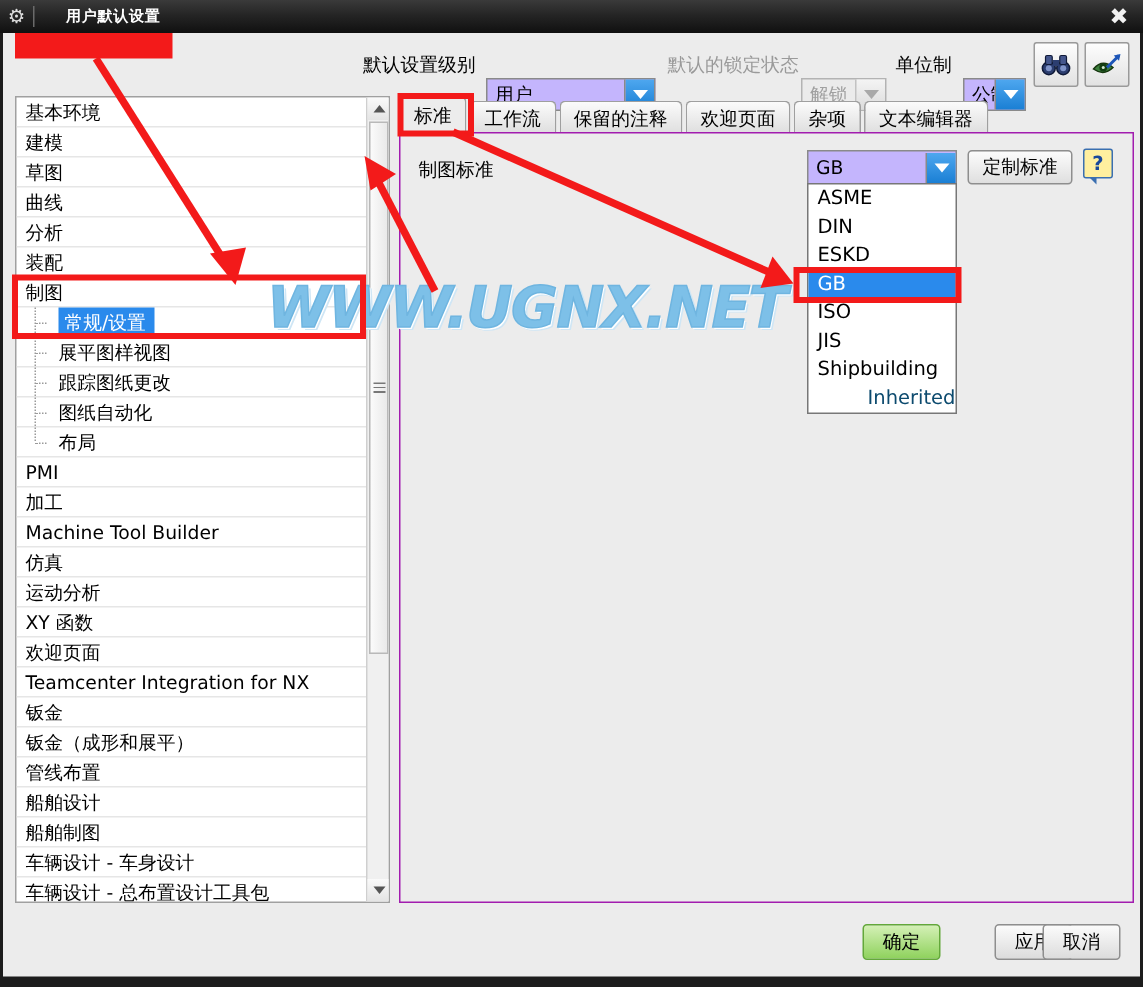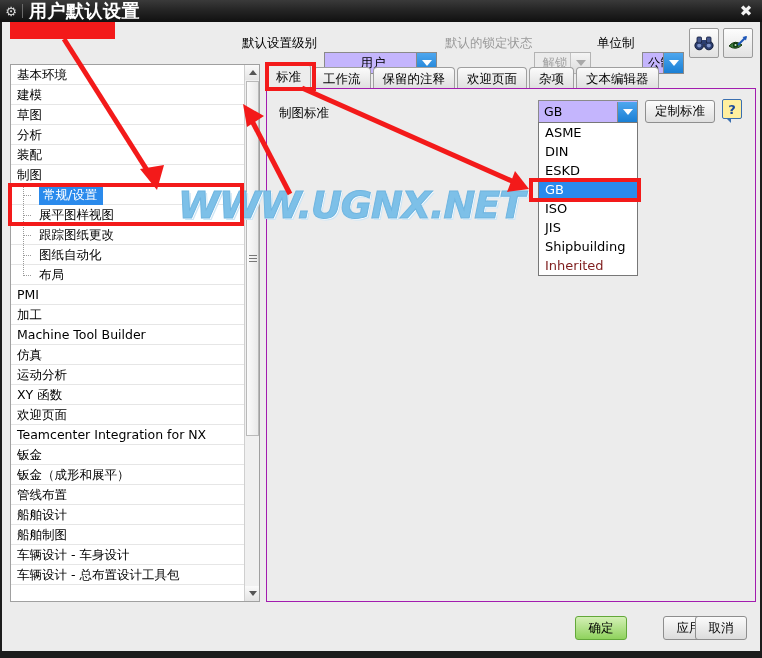--- a/index.html
+++ b/index.html
@@ -38,8 +38,9 @@
   }
   .tb-sep { width:1px; height:14px; background:#6a6a6a; margin-right:6px;}
   .tb-title {
-    color: #ffffff; font-size: 18px; font-weight: bold;
+    color: #ffffff; font-size: 10px; font-weight: bold;
     letter-spacing: 0.5px;
+    margin-left: 15px;
   }
   .tb-close {
     position:absolute; right: 2px; top: 1px;

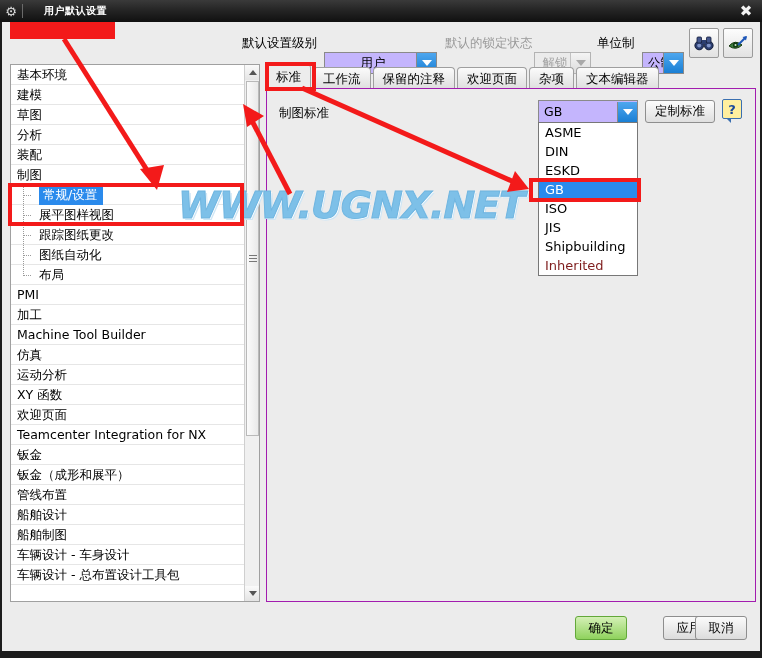--- a/index.html
+++ b/index.html
@@ -52,7 +52,7 @@
 
   
   .toolbar {
-    position:absolute; left: 0; top: 22px; width: 758px; height: 40px; text-align: center;
+    position:absolute; left: 0; top: 22px; width: 758px; height: 40px;
   }
   .tbl { position:absolute; font-size:12.5px; color:#000; }
   .tbl.dim { color:#9a9a9a; }

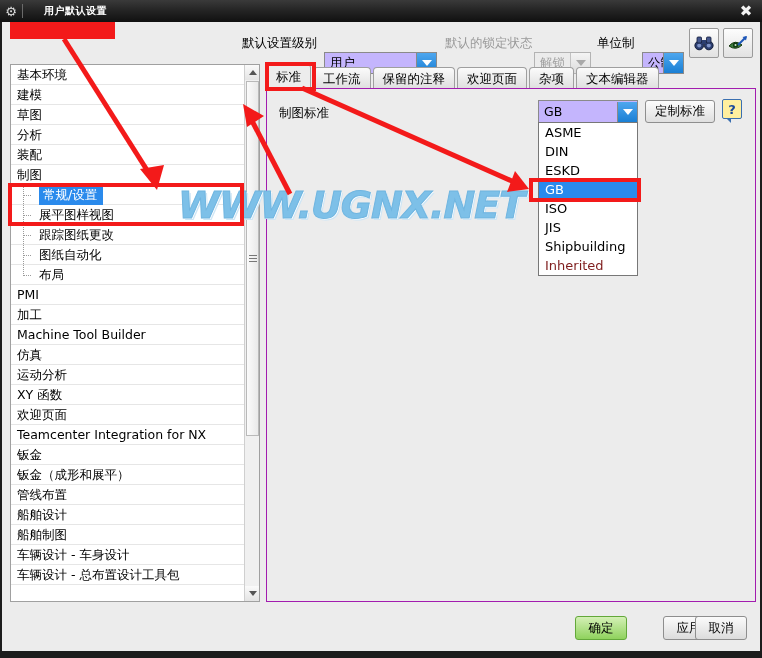--- a/index.html
+++ b/index.html
@@ -291,6 +291,7 @@
         <div class="trow"><span class="lbl">基本环境</span></div>
         <div class="trow"><span class="lbl">建模</span></div>
         <div class="trow"><span class="lbl">草图</span></div>
+        <div class="trow"><span class="lbl">曲线</span></div>
         <div class="trow"><span class="lbl">分析</span></div>
         <div class="trow"><span class="lbl">装配</span></div>
         <div class="trow"><span class="lbl">制图</span></div>

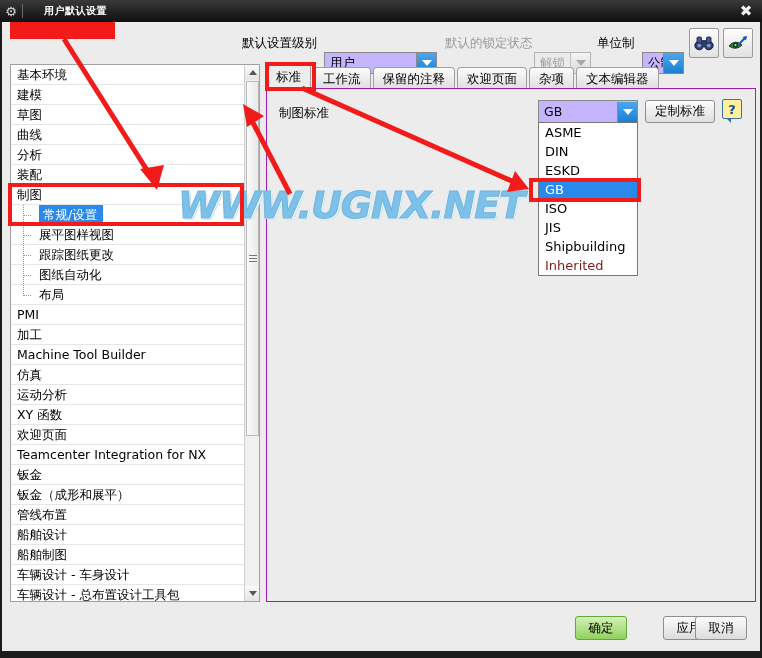--- a/index.html
+++ b/index.html
@@ -199,7 +199,7 @@
     font-size:13px; white-space:nowrap; cursor:pointer;
   }
   .dd-item.sel{ background:#2a8aec; color:#ffffff; }
-  .dd-item.dis{ color:#7f1d1d; }
+  .dd-item.dis{ color:#0c4a6e;text-align:right; }
 
   
   .btnbar{

